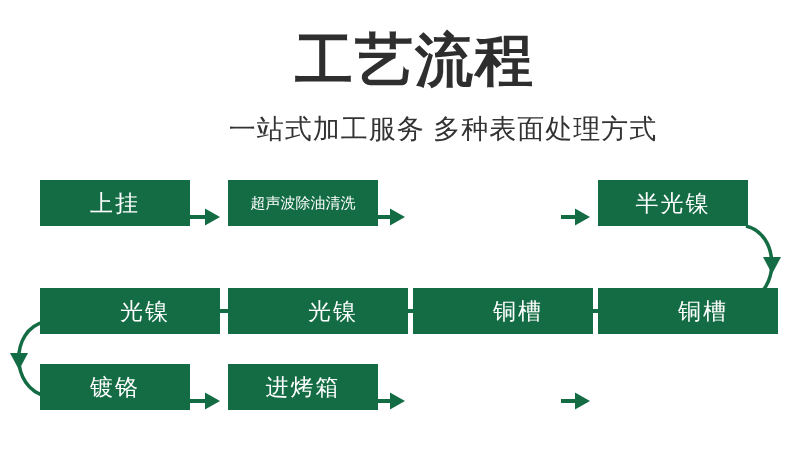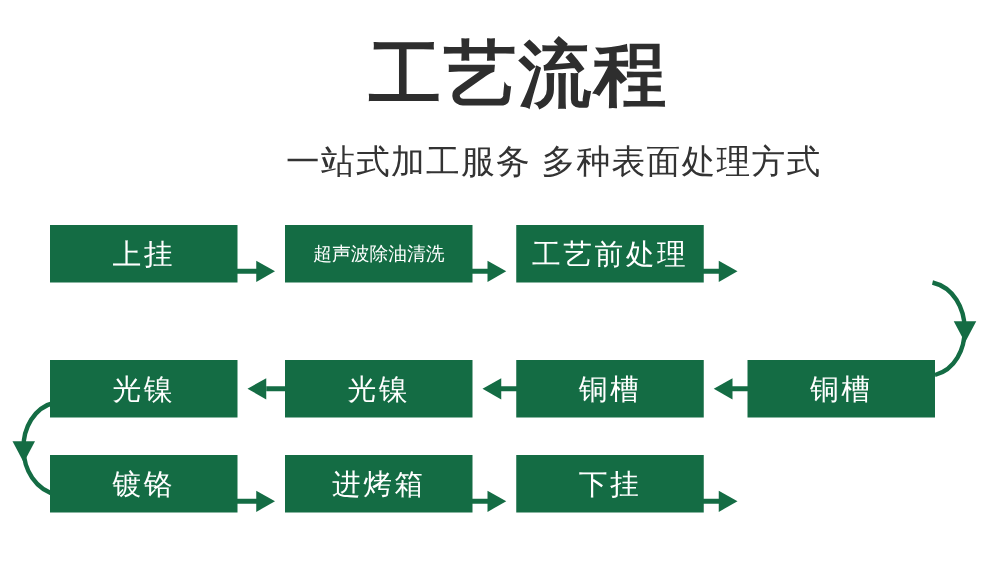--- a/index.html
+++ b/index.html
@@ -116,9 +116,6 @@
     <div class="flow-box r1 c2">
       <span class="flow-label" style="font-size: 15px; letter-spacing: 0px;">超声波除油清洗</span>
     </div>
-    <div class="flow-box r1 c3">
-      <span class="flow-label">工艺前处理</span>
-    </div>
 
     <div class="flow-box r2 c1">
       <span class="flow-label">光镍</span>

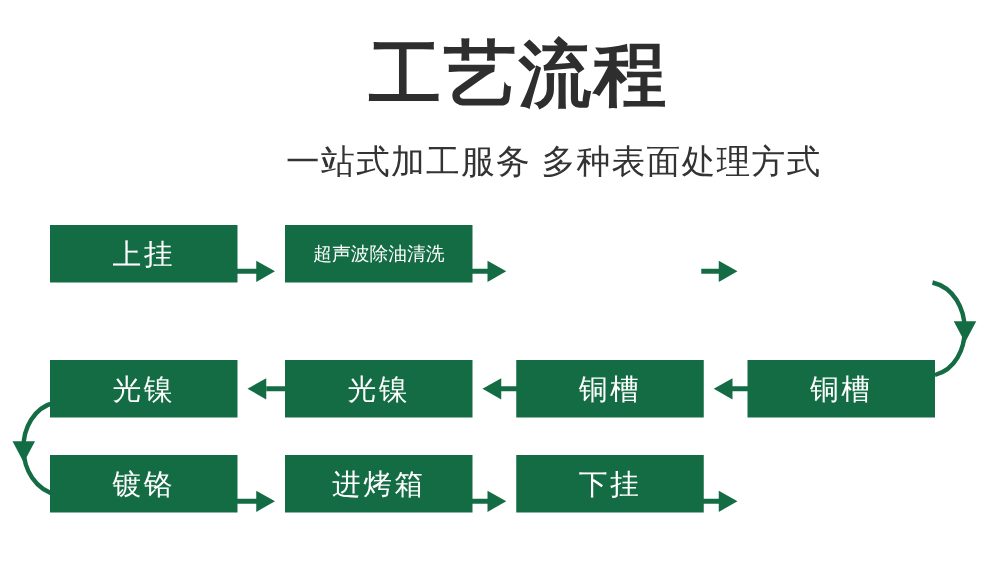--- a/index.html
+++ b/index.html
@@ -116,6 +116,9 @@
     <div class="flow-box r1 c2">
       <span class="flow-label" style="font-size: 15px; letter-spacing: 0px;">超声波除油清洗</span>
     </div>
+    <div class="flow-box r1 c4">
+      <span class="flow-label">半光镍</span>
+    </div>
 
     <div class="flow-box r2 c1">
       <span class="flow-label">光镍</span>

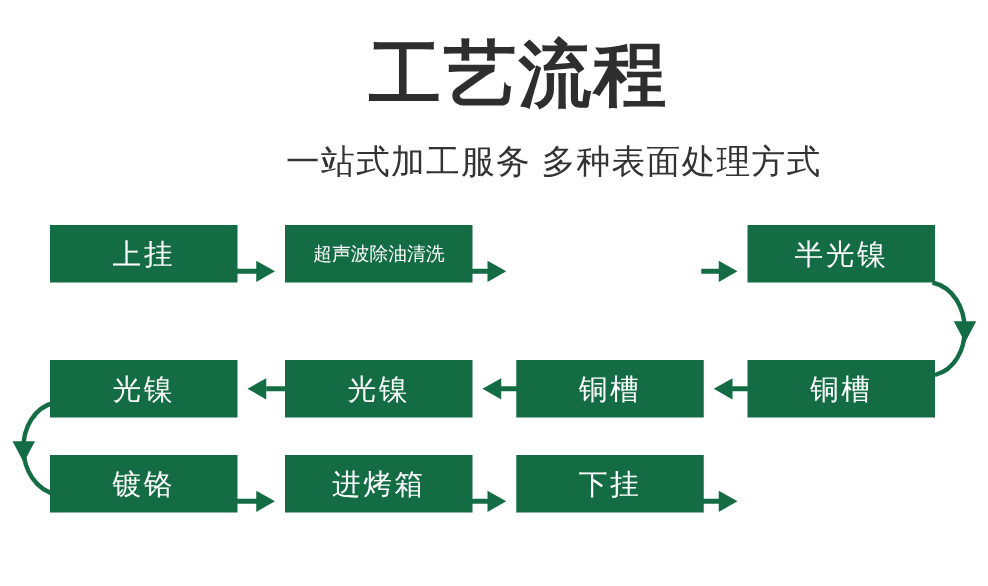--- a/index.html
+++ b/index.html
@@ -46,7 +46,7 @@
   
   .c1{left:40px;} .c2{left:228px;} .c3{left:413px;} .c4{left:598px;}
   
-  .r1{top:180px;} .r2{top:288px;} .r3{top:364px;}
+  .r1{top:180px;} .r2{top:288px;padding-left:30px;} .r3{top:364px;}
 </style>
 </head>
 <body>

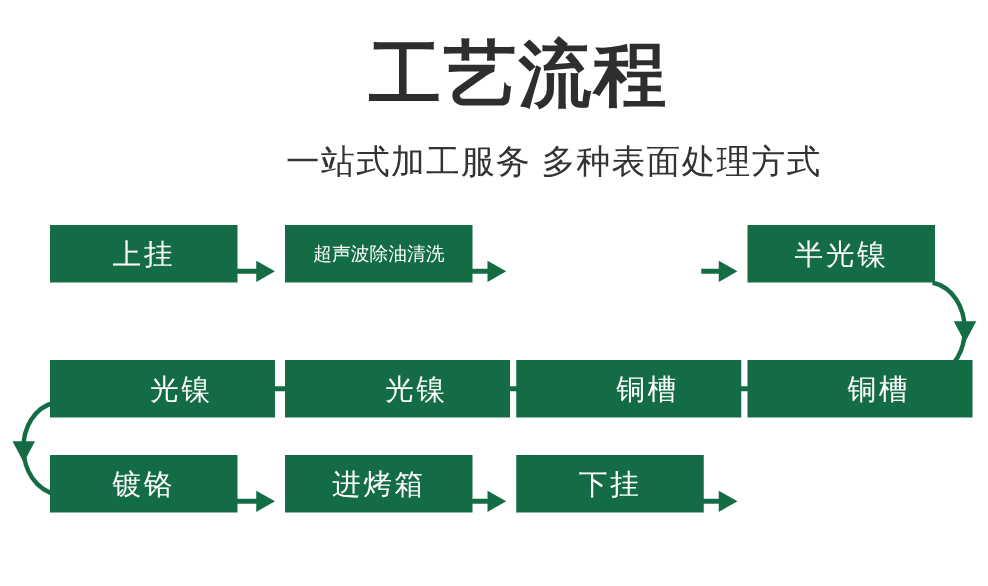--- a/index.html
+++ b/index.html
@@ -139,9 +139,6 @@
     <div class="flow-box r3 c2">
       <span class="flow-label">进烤箱</span>
     </div>
-    <div class="flow-box r3 c3">
-      <span class="flow-label">下挂</span>
-    </div>
 
   </div>
 </div>

